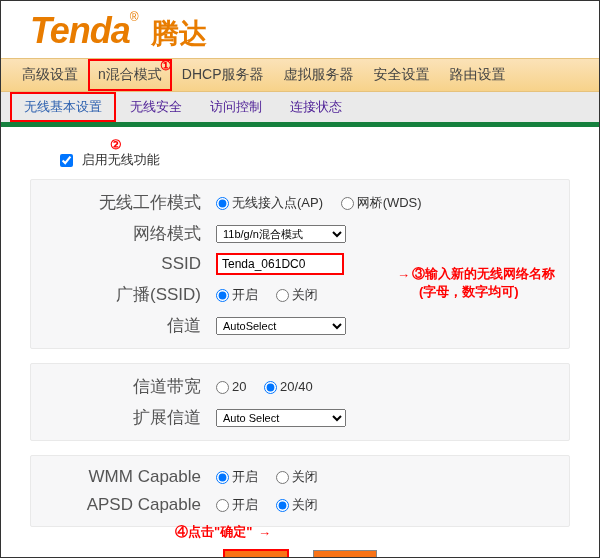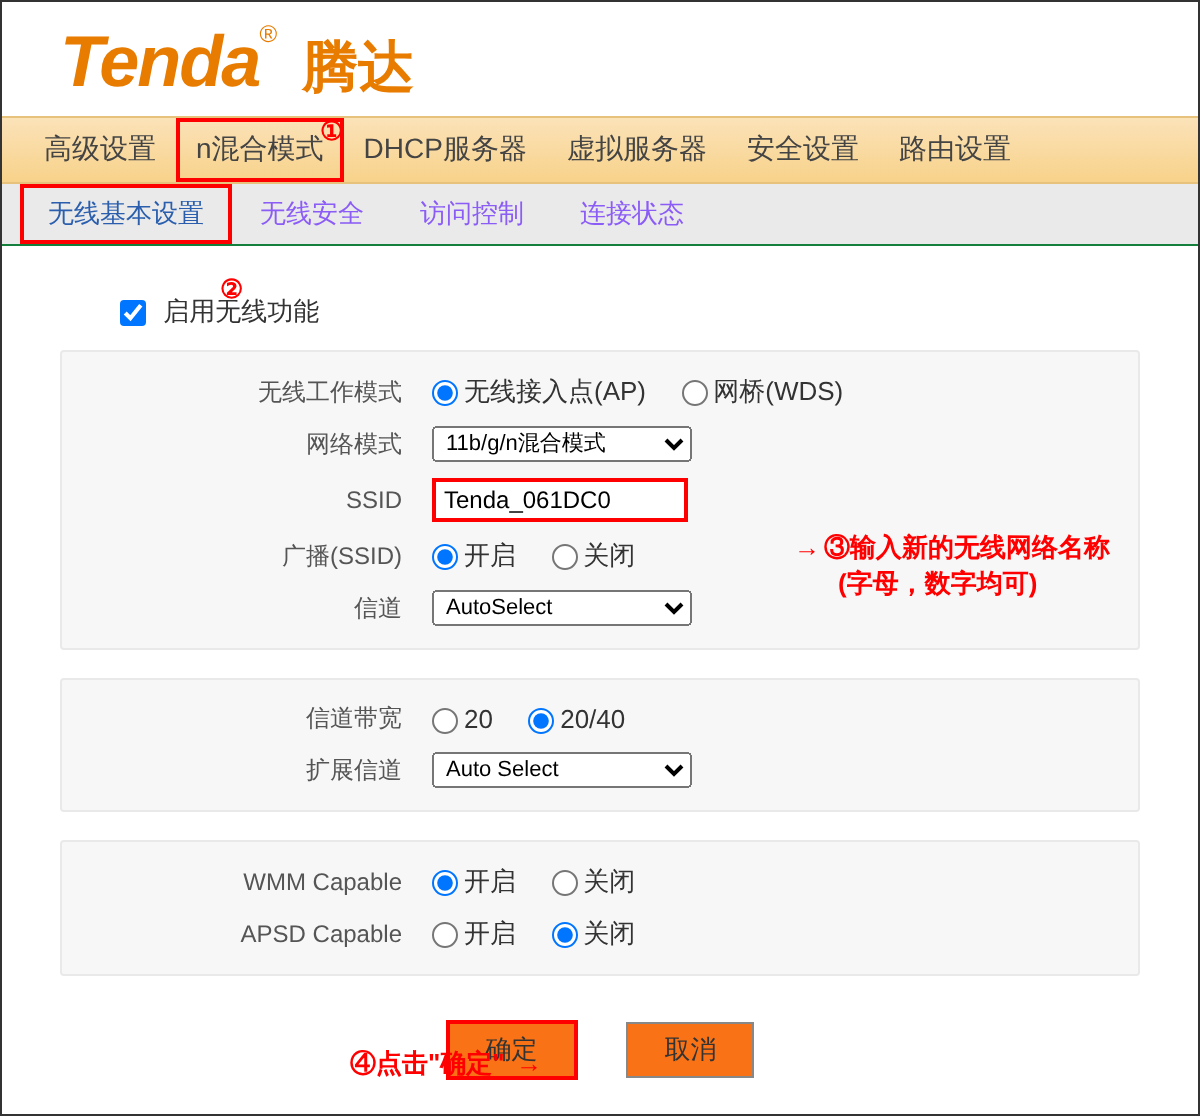--- a/index.html
+++ b/index.html
@@ -20,7 +20,7 @@
 .nav-main .item { padding: 7px 10px; font-size: 14px; color: #444; cursor: pointer; }
 .nav-main .item.active { outline: 2px solid #ff0000; outline-offset: -2px; }
 
-.nav-sub { background: #eaeaea; border-bottom: 1px solid #15803d; display: flex; padding: 0 10px; }
+.nav-sub { background: #eaeaea; border-bottom: 5px solid #15803d; display: flex; padding: 0 10px; }
 .nav-sub .item { padding: 6px 14px; font-size: 13px; color: #8b5cf6; cursor: pointer; }
 .nav-sub .item.active { color: #2b5fae; outline: 2px solid #ff0000; outline-offset: -2px; }
 

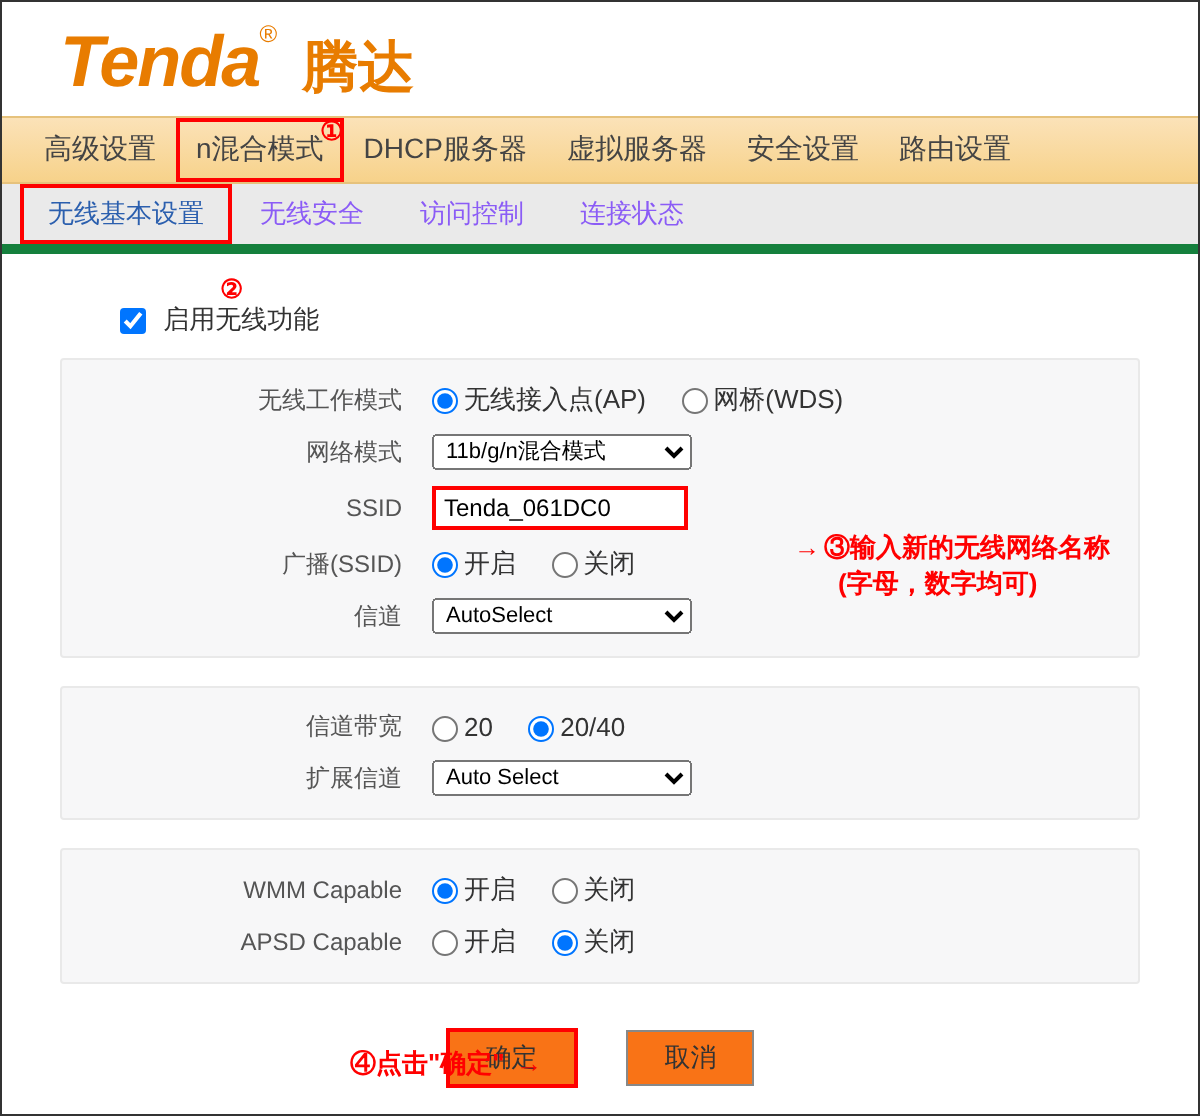--- a/index.html
+++ b/index.html
@@ -21,7 +21,7 @@
 .nav-main .item.active { outline: 2px solid #ff0000; outline-offset: -2px; }
 
 .nav-sub { background: #eaeaea; border-bottom: 5px solid #15803d; display: flex; padding: 0 10px; }
-.nav-sub .item { padding: 6px 14px; font-size: 13px; color: #8b5cf6; cursor: pointer; }
+.nav-sub .item { padding: 6px 14px; font-size: 13px; color: #4c1d95; cursor: pointer; }
 .nav-sub .item.active { color: #2b5fae; outline: 2px solid #ff0000; outline-offset: -2px; }
 
 .content { padding: 24px 30px 0 30px; }

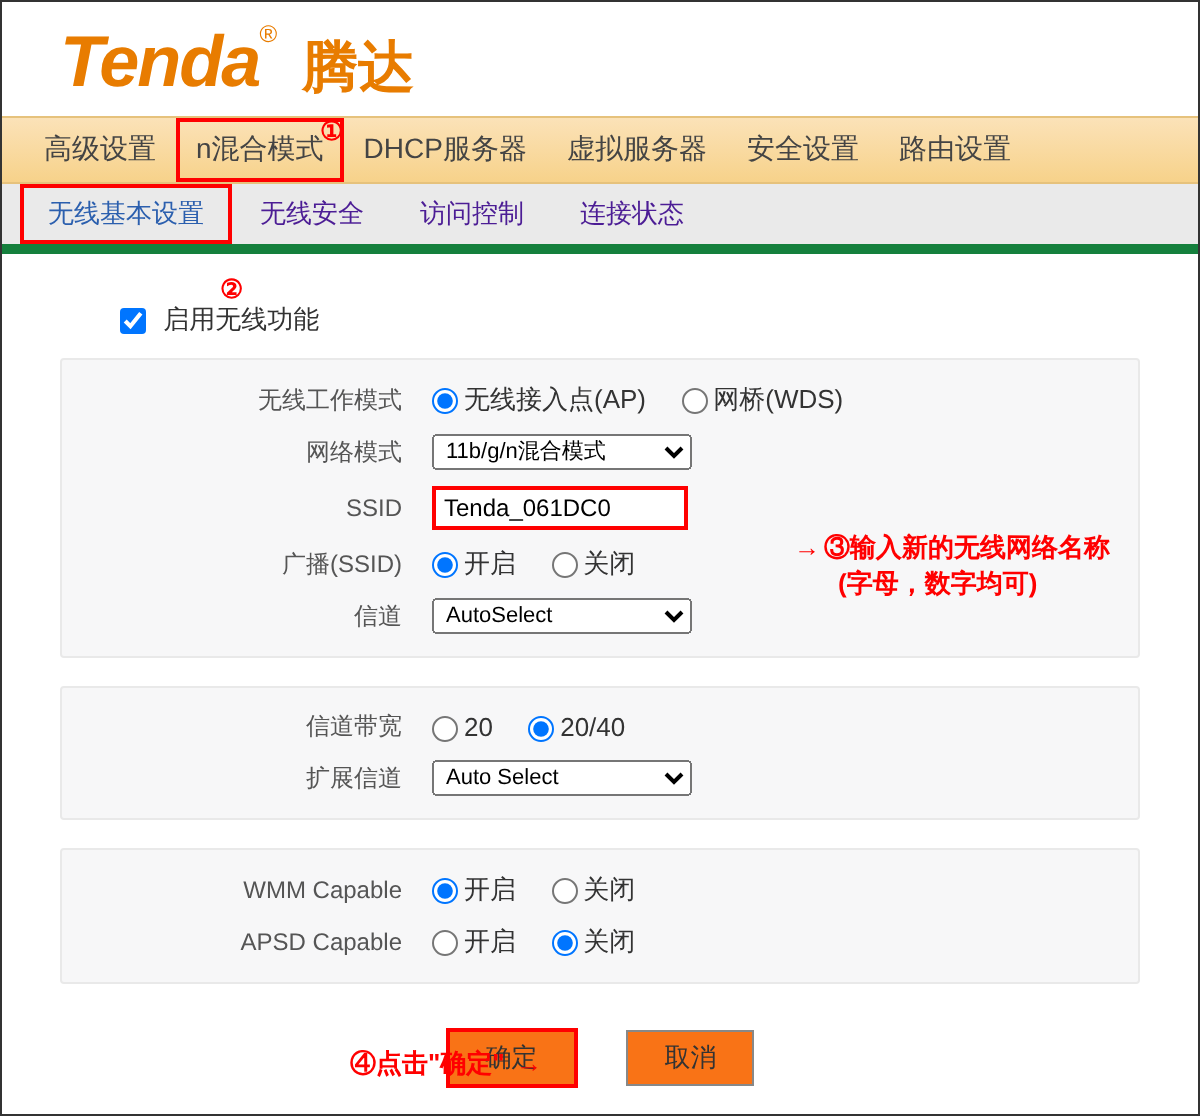--- a/index.html
+++ b/index.html
@@ -31,7 +31,7 @@
 
 .section { background: #f7f7f8; border: 1px solid #e9e9e9; border-radius: 2px; margin-bottom: 14px; padding: 7px 0; }
 .row { display: flex; align-items: center; padding: 4px 0; }
-.label { width: 185px; text-align: right; padding-right: 15px; font-size: 12px; color: #555; }
+.label { width: 185px; text-align: right; padding-right: 15px; font-size: 17px; color: #555; }
 .controls { flex: 1; font-size: 13px; color: #333; }
 .controls label { margin-right: 14px; cursor: pointer; }
 .controls input[type="radio"] { margin-right: 3px; vertical-align: middle; }

